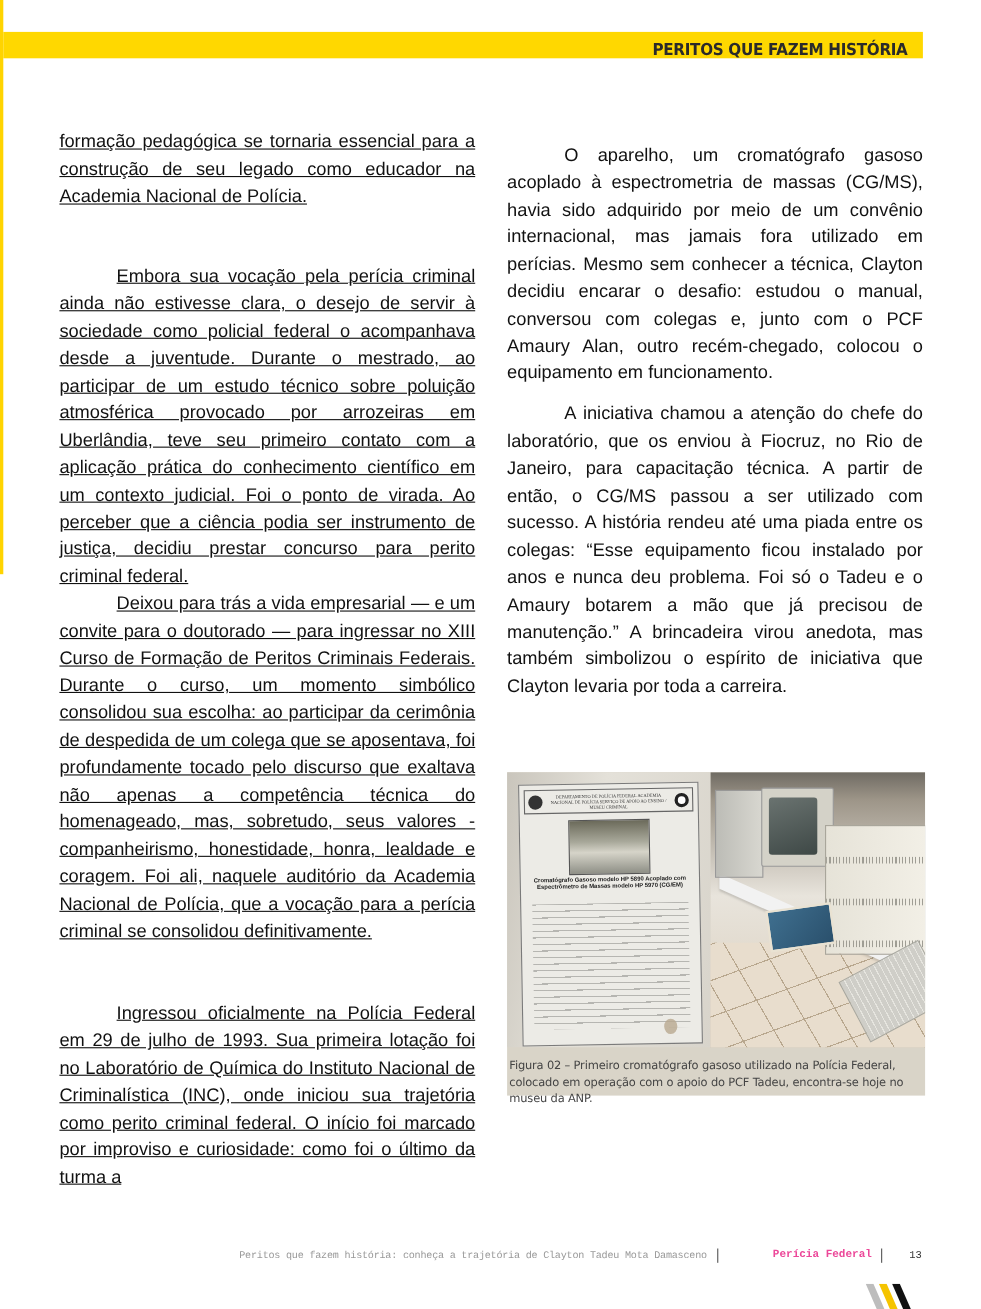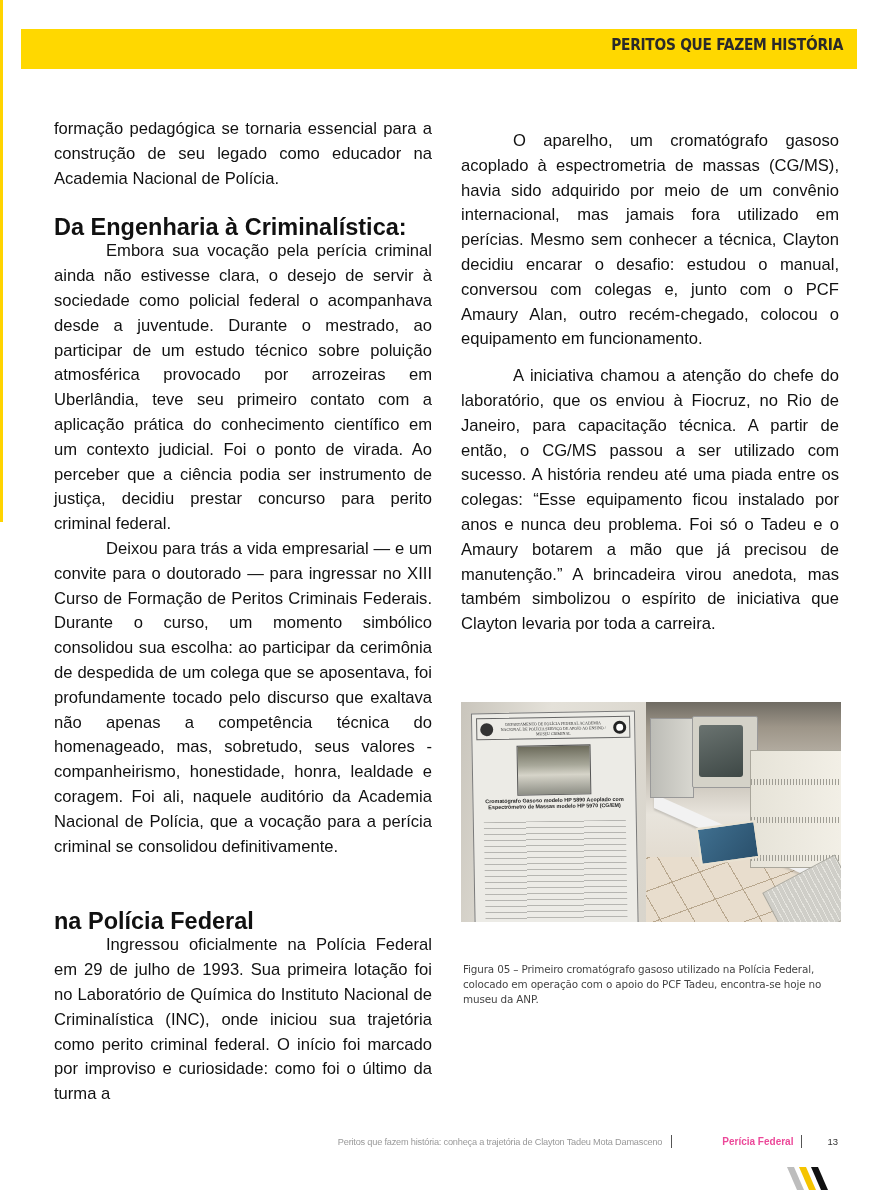--- a/index.html
+++ b/index.html
@@ -13,7 +13,7 @@
     background: #ffd400;
   }
   .header-band {
-    position: absolute; left: 21px; top: 29px; width: 836px; height: 40px;
+    position: absolute; left: 3px; top: 29px; width: 836px; height: 24px;
     background: #ffd800;
   }
   .header-title {

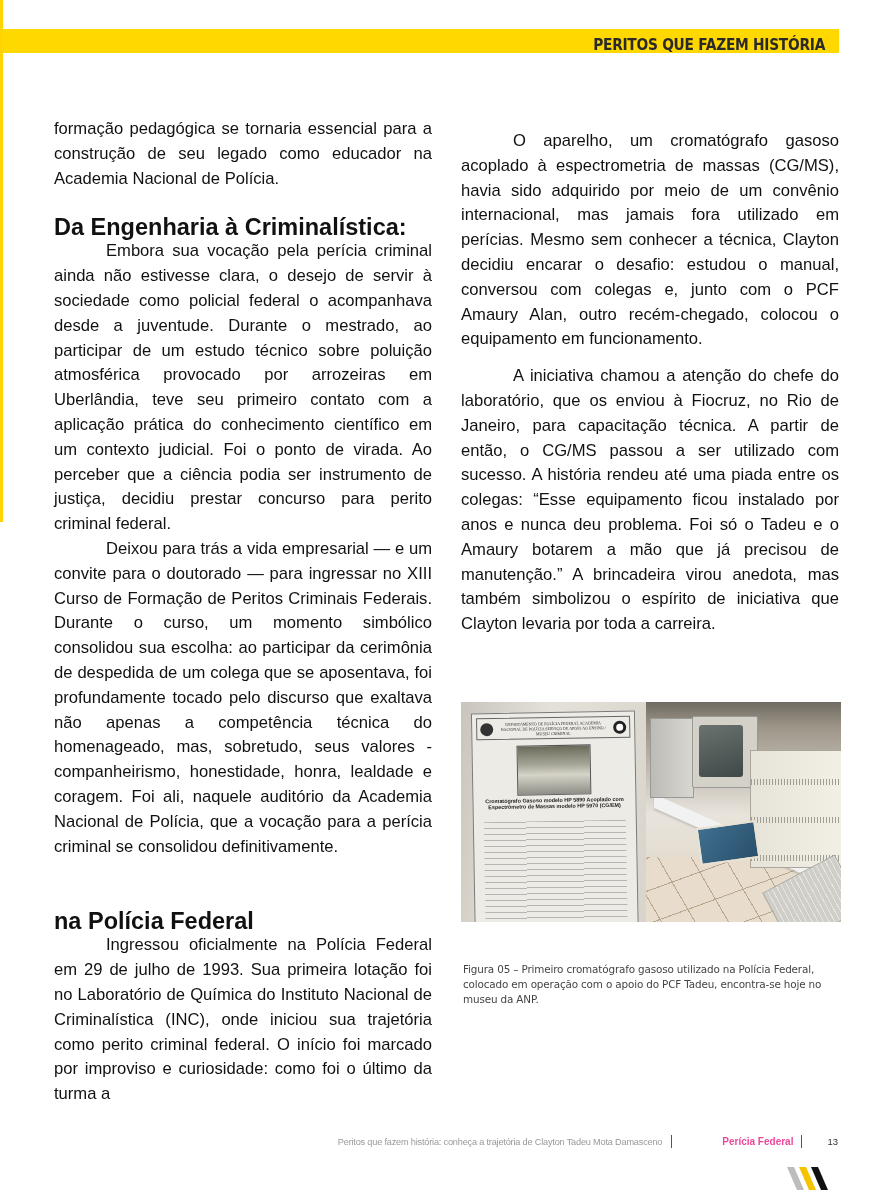--- a/index.html
+++ b/index.html
@@ -26,7 +26,7 @@
     position: absolute; top: 117px; width: 378px;
     font-size: 16.6px; line-height: 24.8px; text-align: justify;
   }
-  .col-left { left: 54px; }
+  .col-left { left: 54px; text-decoration: underline; }
   .col-right { left: 461px; }
   .col p { margin: 0; }
   .indent { text-indent: 52px; }

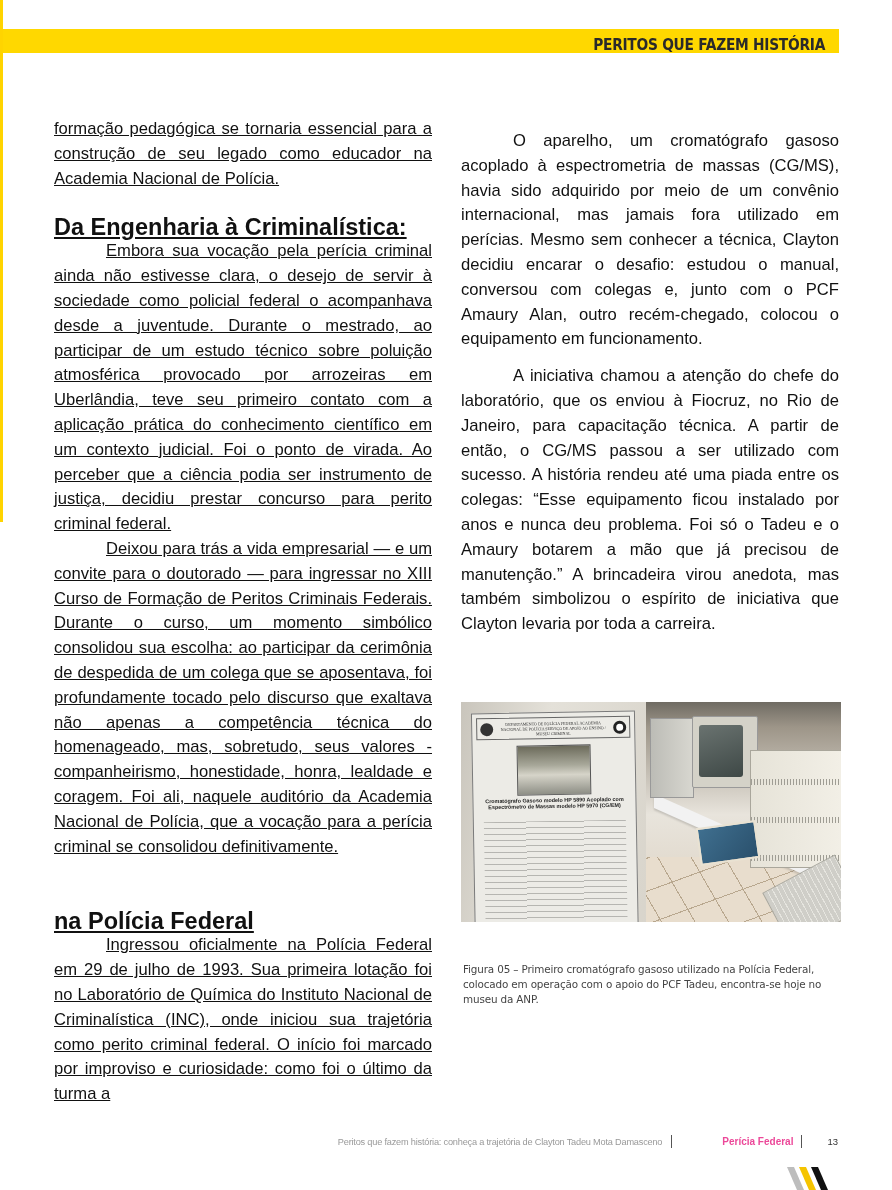--- a/index.html
+++ b/index.html
@@ -154,7 +154,7 @@
 <div class="col col-left">
   <p>formação pedagógica se tornaria essencial para a construção de seu legado como educador na Academia Nacional de Polícia.</p>
   <h2 class="h-1">
-    <span>Da Engenharia à Criminalística:</span><br>
+    <br>
   </h2>
   <p class="indent">Embora sua vocação pela perícia criminal ainda não estivesse clara, o desejo de servir à sociedade como policial federal o acompanhava desde a juventude. Durante o mestrado, ao participar de um estudo técnico sobre poluição atmosférica provocado por arrozeiras em Uberlândia, teve seu primeiro contato com a aplicação prática do conhecimento científico em um contexto judicial. Foi o ponto de virada. Ao perceber que a ciência podia ser instrumento de justiça, decidiu prestar concurso para perito criminal federal.</p>
   <p class="indent">Deixou para trás a vida empresarial — e um convite para o doutorado — para ingressar no XIII Curso de Formação de Peritos Criminais Federais. Durante o curso, um momento simbólico consolidou sua escolha: ao participar da cerimônia de despedida de um colega que se aposentava, foi profundamente tocado pelo discurso que exaltava não apenas a competência técnica do homenageado, mas, sobretudo, seus valores - companheirismo, honestidade, honra, lealdade e coragem. Foi ali, naquele auditório da Academia Nacional de Polícia, que a vocação para a perícia criminal se consolidou definitivamente.</p>

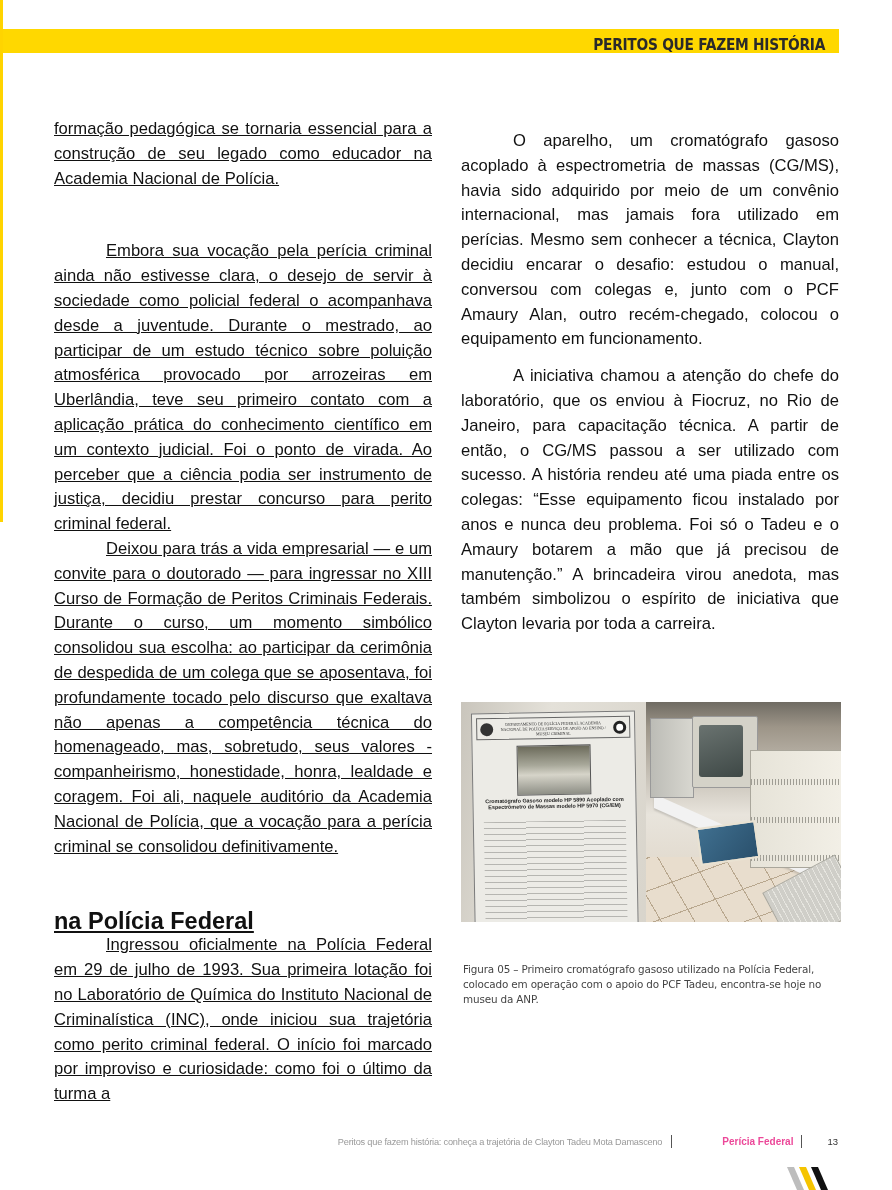--- a/index.html
+++ b/index.html
@@ -38,7 +38,7 @@
   .h-1 { margin-top: 24px !important; }
   .h-2 { margin-top: 26px !important; }
   .figure {
-    position: absolute; left: 461px; top: 702px; width: 380px; height: 220px;
+    position: absolute; left: 461px; top: 702px; width: 380px; height: 294px;
     overflow: hidden; background: #d9d4c8;
   }
   .photo-left {

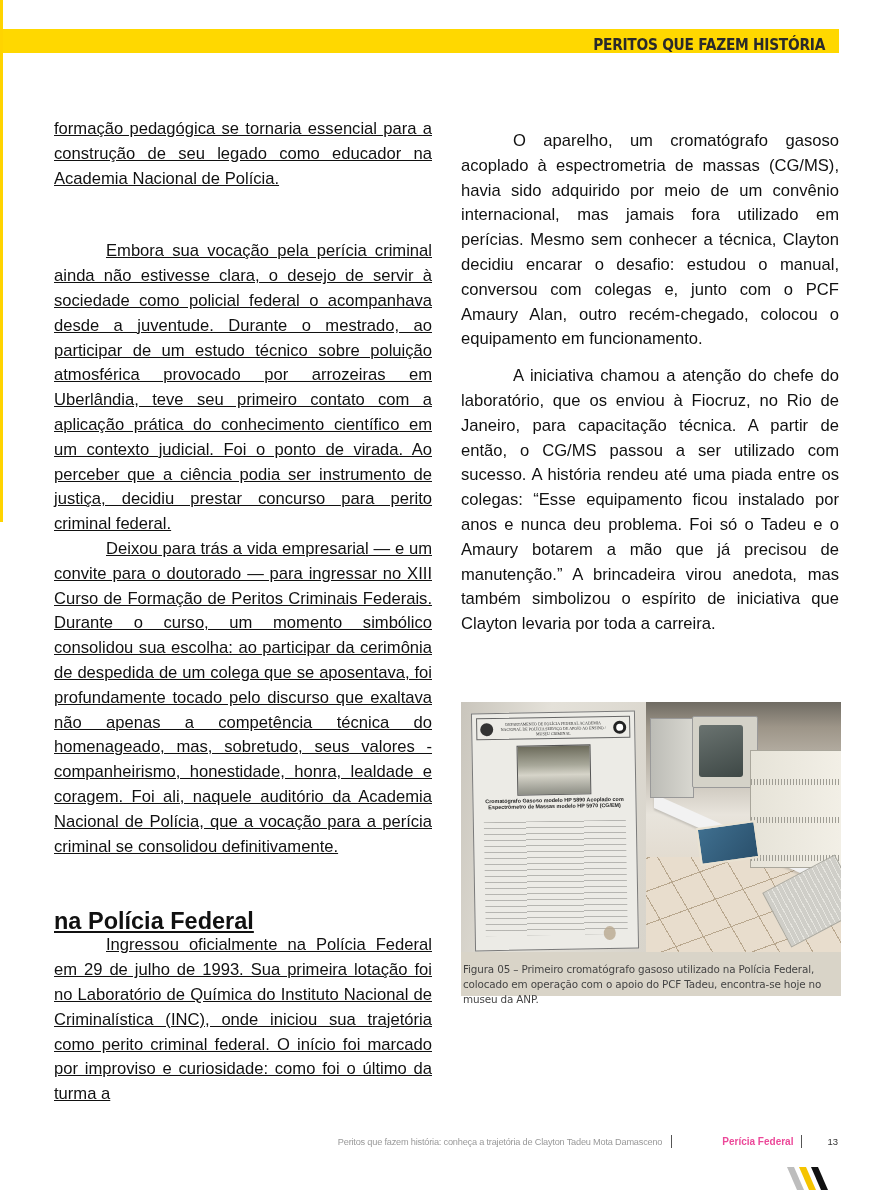--- a/index.html
+++ b/index.html
@@ -160,7 +160,6 @@
   <p class="indent">Deixou para trás a vida empresarial — e um convite para o doutorado — para ingressar no XIII Curso de Formação de Peritos Criminais Federais. Durante o curso, um momento simbólico consolidou sua escolha: ao participar da cerimônia de despedida de um colega que se aposentava, foi profundamente tocado pelo discurso que exaltava não apenas a competência técnica do homenageado, mas, sobretudo, seus valores - companheirismo, honestidade, honra, lealdade e coragem. Foi ali, naquele auditório da Academia Nacional de Polícia, que a vocação para a perícia criminal se consolidou definitivamente.</p>
   <h2 class="h-2">
     <br>
-    <span>na Polícia Federal</span>
   </h2>
   <p class="indent">Ingressou oficialmente na Polícia Federal em 29 de julho de 1993. Sua primeira lotação foi no Laboratório de Química do Instituto Nacional de Criminalística (INC), onde iniciou sua trajetória como perito criminal federal. O início foi marcado por improviso e curiosidade: como foi o último da turma a</p>
 </div>

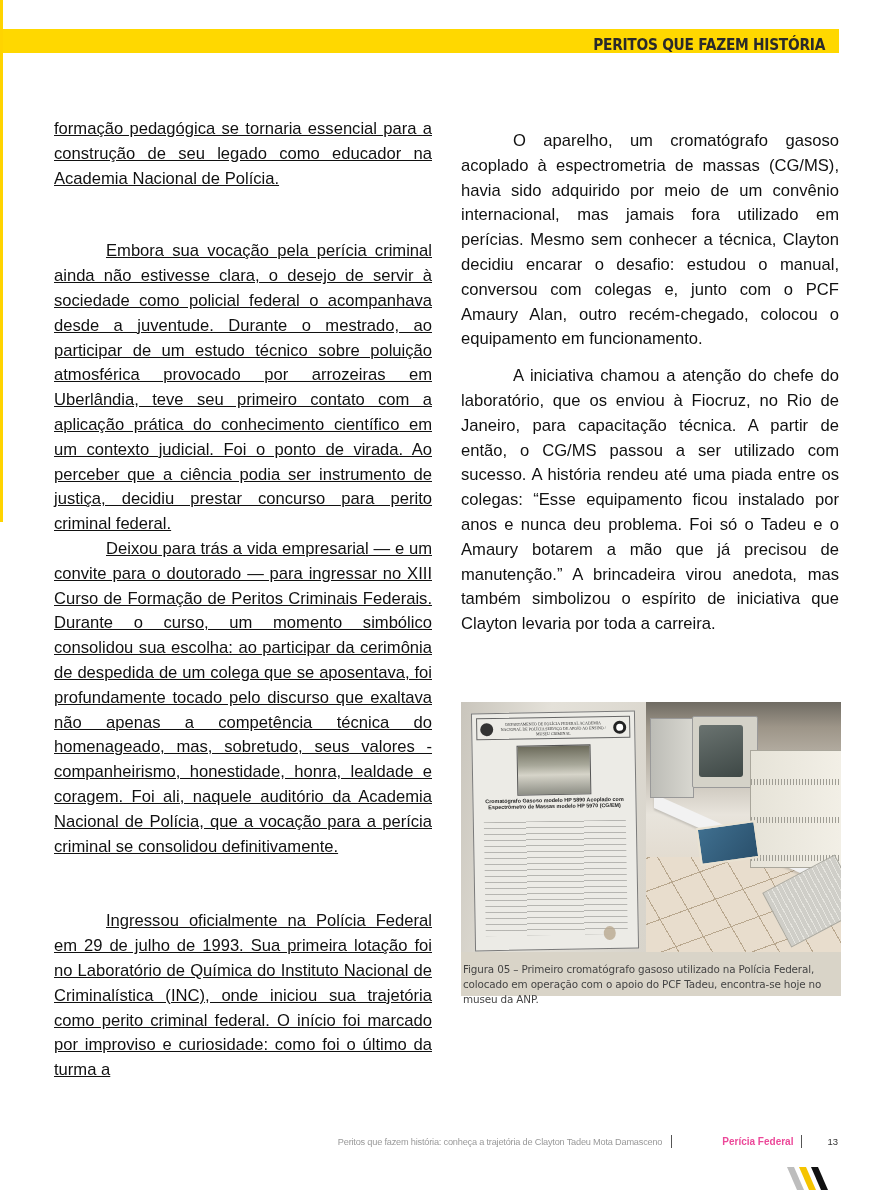--- a/index.html
+++ b/index.html
@@ -200,7 +200,7 @@
   </div>
 </div>
 
-<div class="caption">Figura 05 – Primeiro cromatógrafo gasoso utilizado na Polícia Federal, colocado em operação com o apoio do PCF Tadeu, encontra-se hoje no museu da ANP.</div>
+<div class="caption">Figura 02 – Primeiro cromatógrafo gasoso utilizado na Polícia Federal, colocado em operação com o apoio do PCF Tadeu, encontra-se hoje no museu da ANP.</div>
 
 <div class="footer">
   <span class="footer-running">Peritos que fazem história: conheça a trajetória de Clayton Tadeu Mota Damasceno</span>

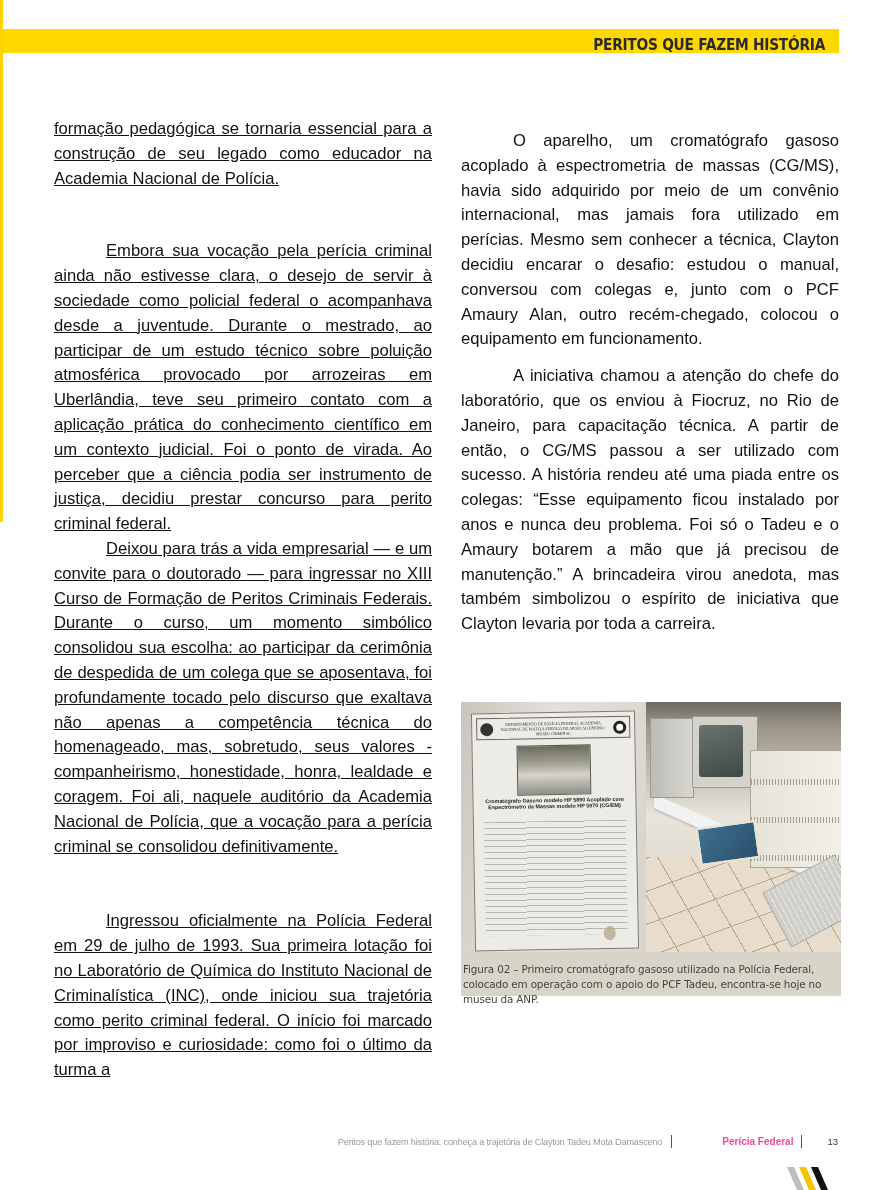--- a/index.html
+++ b/index.html
@@ -131,7 +131,7 @@
   }
   .footer {
     position: absolute; right: 54px; top: 1135px; display: flex; align-items: center;
-    font-family: Liberation Sans, sans-serif;
+    font-family: Liberation Mono, monospace;
   }
   .footer-running { font-size: 9.2px; color: #999; letter-spacing: -0.2px; }
   .footer-sep { width: 1px; height: 13px; background: #555; margin: 0 8px 0 9px; }

